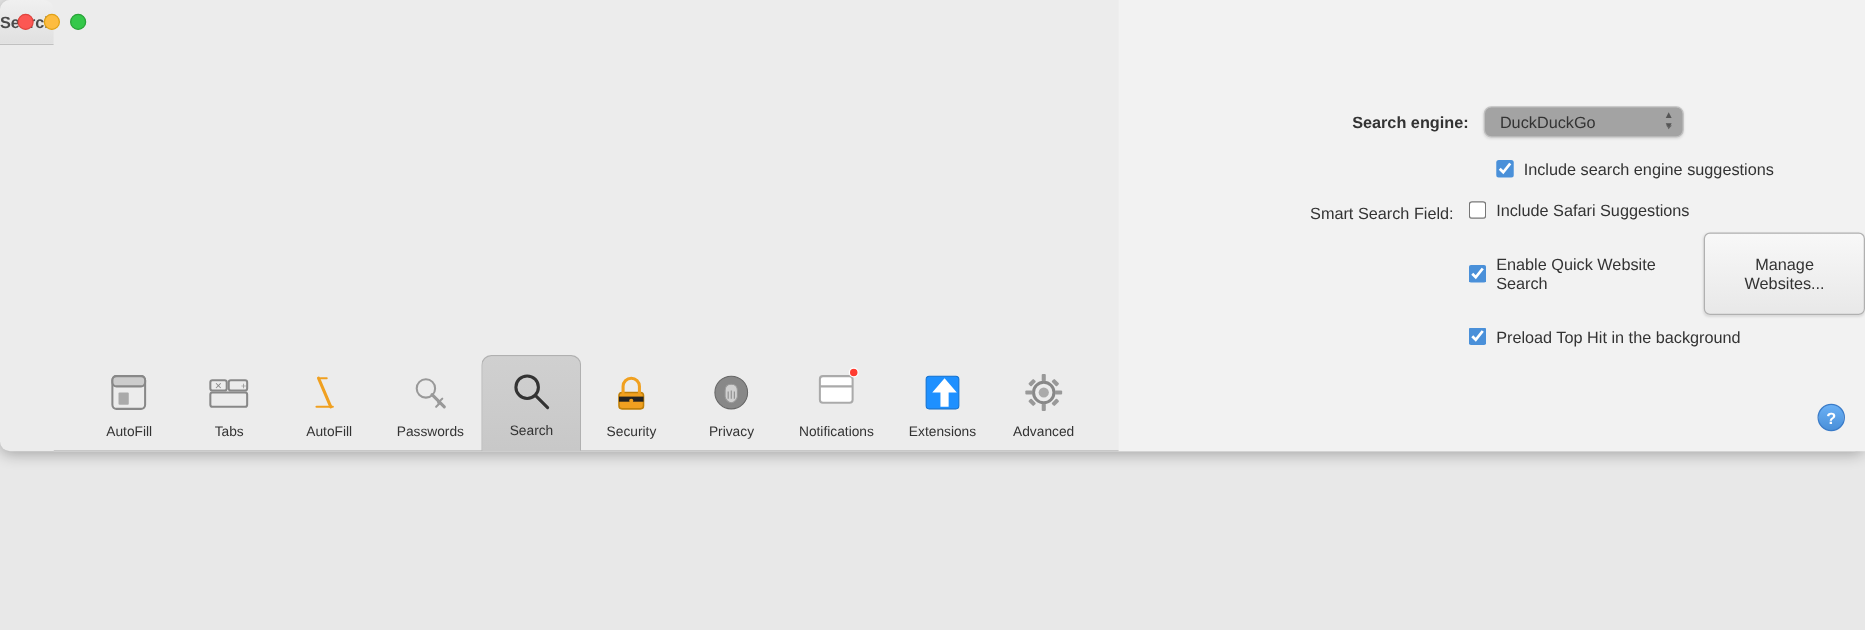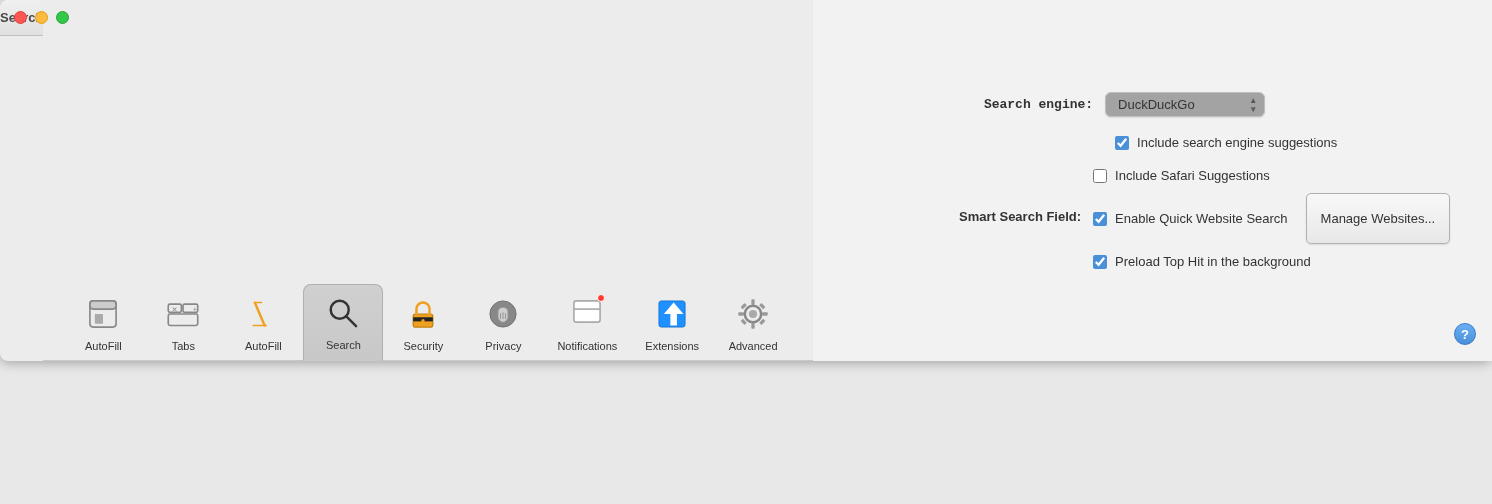--- a/index.html
+++ b/index.html
@@ -136,7 +136,6 @@
       color: #333;
       text-align: right;
       min-width: 200px;
-      font-family: Liberation Mono, monospace;
     }
 
     

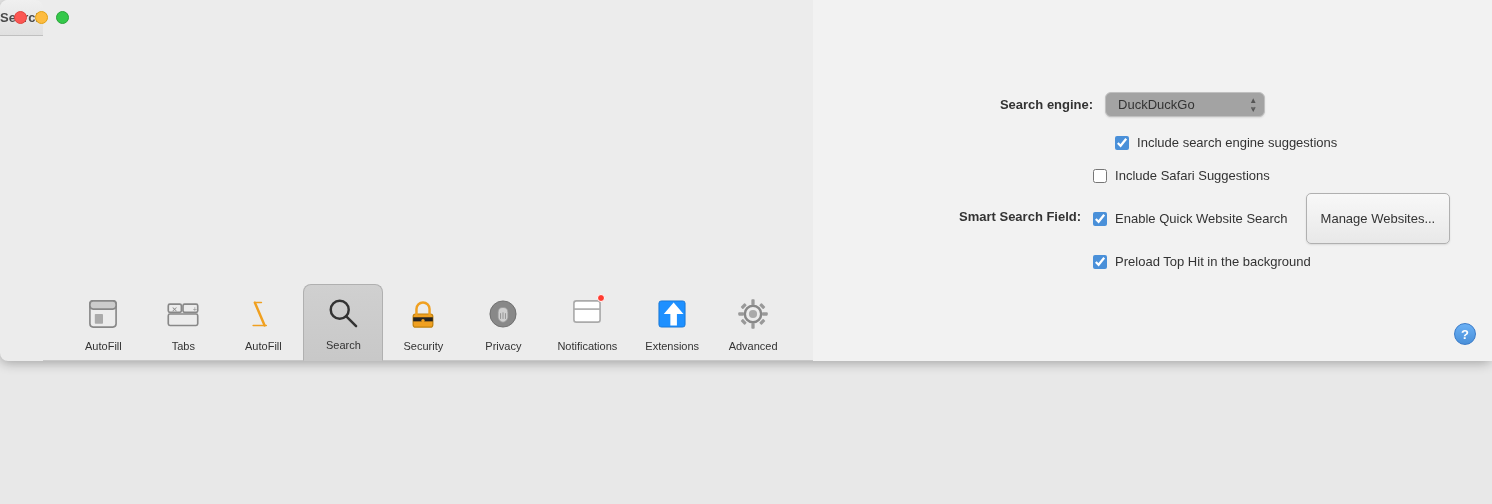--- a/index.html
+++ b/index.html
@@ -211,13 +211,12 @@
 
     .smart-search-label {
       font-size: 13px;
-      font-weight: 700;
+      font-weight: 400;
       color: #333;
       text-align: right;
       min-width: 200px;
       padding-right: 12px;
       padding-top: 2px;
-      margin-top: 39px;
     }
 
     .smart-search-checks {

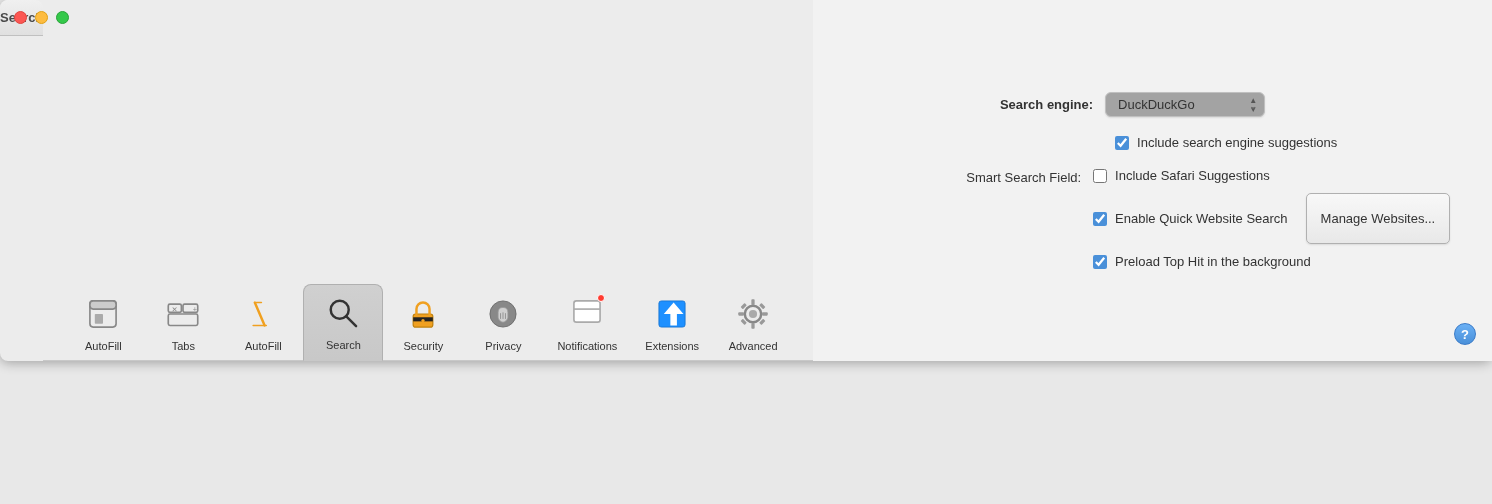--- a/index.html
+++ b/index.html
@@ -338,6 +338,17 @@
       <span class="toolbar-label">AutoFill</span>
     </div>
 
+    <div class="toolbar-item">
+      <div class="toolbar-icon">
+        <svg viewBox="0 0 44 44" fill="none" xmlns="http://www.w3.org/2000/svg">
+          <circle cx="18" cy="18" r="9" stroke="#999" stroke-width="2" fill="none"></circle>
+          <line x1="24" y1="24" x2="36" y2="36" stroke="#999" stroke-width="3" stroke-linecap="round"></line>
+          <line x1="30" y1="32" x2="34" y2="28" stroke="#999" stroke-width="2" stroke-linecap="round"></line>
+          <line x1="28" y1="36" x2="32" y2="32" stroke="#999" stroke-width="2" stroke-linecap="round"></line>
+        </svg>
+      </div>
+      <span class="toolbar-label">Passwords</span>
+    </div>
 
     <div class="toolbar-item active">
       <div class="toolbar-icon">

